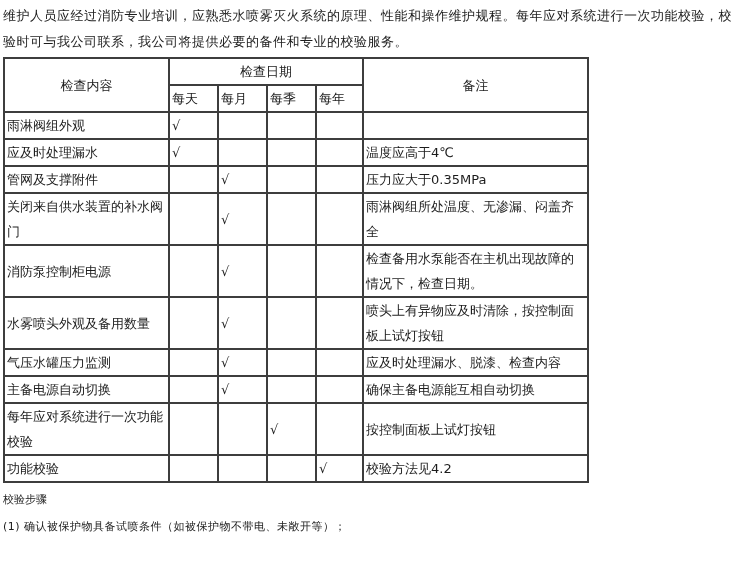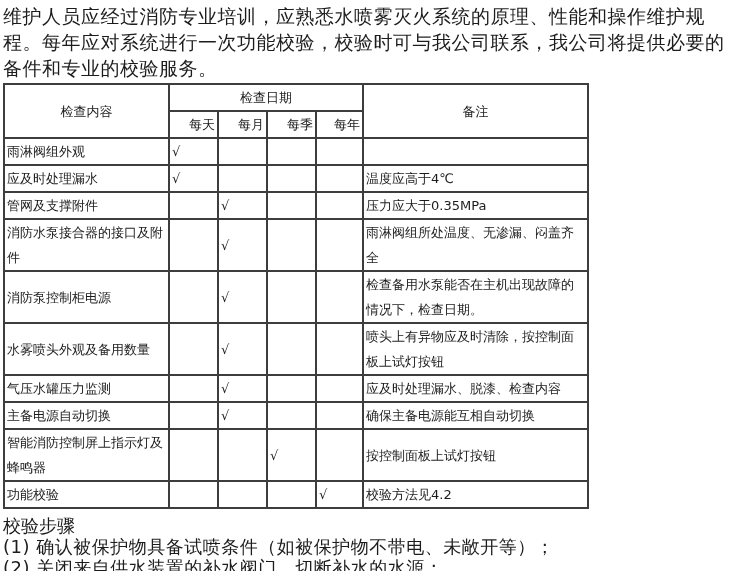--- a/index.html
+++ b/index.html
@@ -19,7 +19,7 @@
   .intro {
     margin: 0;
     padding: 3px 4px 0 3px;
-    font-size: 19px;
+    font-size: 13px;
     line-height: 26px;
     letter-spacing: 0.5px;
   }

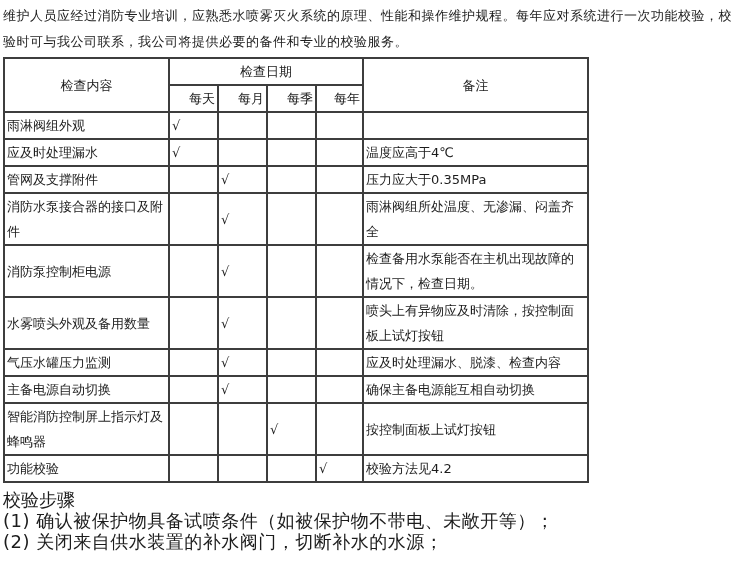--- a/index.html
+++ b/index.html
@@ -42,7 +42,7 @@
   td.center { text-align: center; }
   td.sub { text-align: left; }
   tr.h1 td { height: 21px; }
-  tr.h2 td { height: 22px; text-align: right; }
+  tr.h2 td { height: 22px; }
   .chk { text-align: left; padding-left: 4px; }
   .steps {
     margin: 8px 0 0 3px;

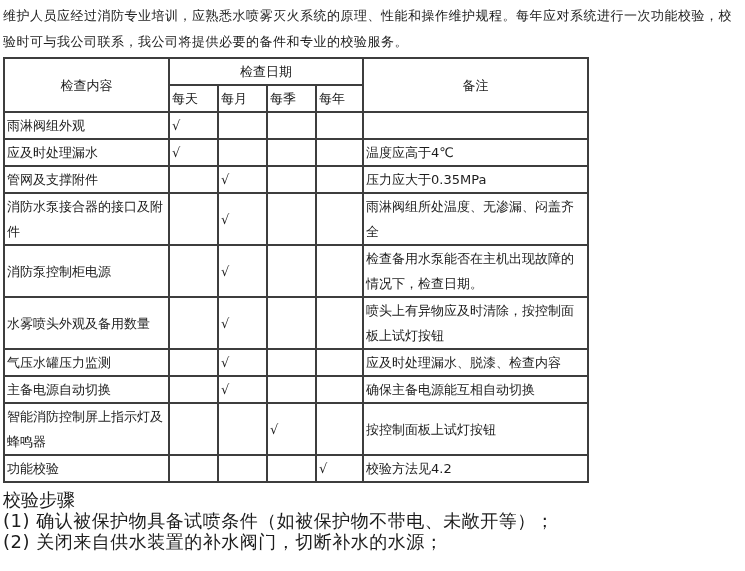--- a/index.html
+++ b/index.html
@@ -111,7 +111,7 @@
       <td>压力应大于0.35MPa</td>
     </tr>
     <tr style="height:50px">
-      <td>消防水泵接合器的接口及附件</td>
+      <td>关闭来自供水装置的补水阀门</td>
       <td class="chk"></td>
       <td class="chk">√</td>
       <td class="chk"></td>

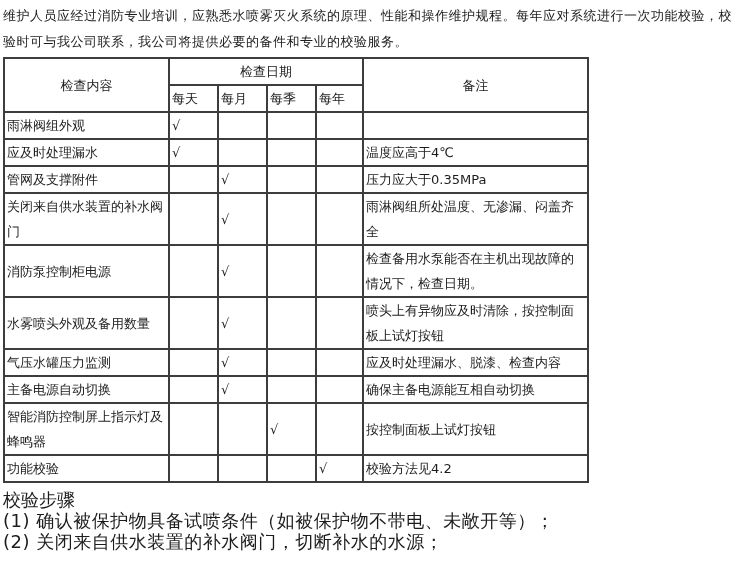--- a/index.html
+++ b/index.html
@@ -151,7 +151,7 @@
       <td>确保主备电源能互相自动切换</td>
     </tr>
     <tr style="height:51px">
-      <td>智能消防控制屏上指示灯及蜂鸣器</td>
+      <td>每年应对系统进行一次功能校验</td>
       <td class="chk"></td>
       <td class="chk"></td>
       <td class="chk">√</td>

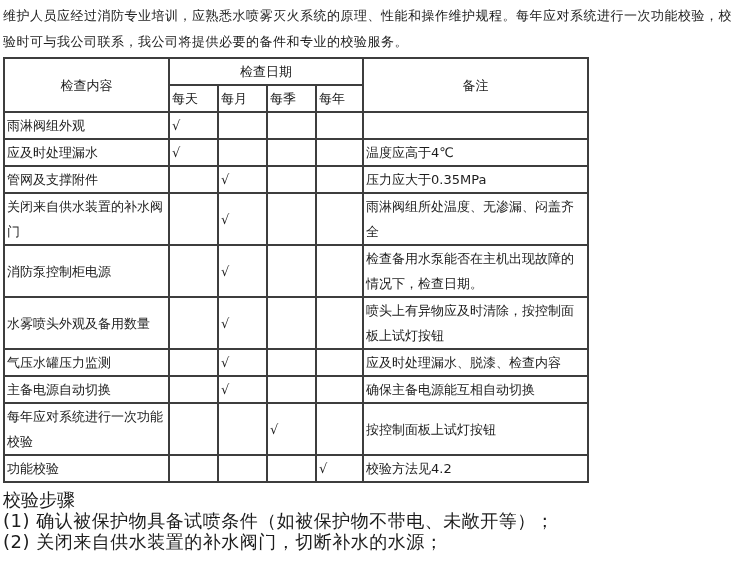--- a/index.html
+++ b/index.html
@@ -46,7 +46,7 @@
   .chk { text-align: left; padding-left: 4px; }
   .steps {
     margin: 8px 0 0 3px;
-    font-size: 18px;
+    font-size: 11px;
   }
   .steps-title {
     line-height: 17px;

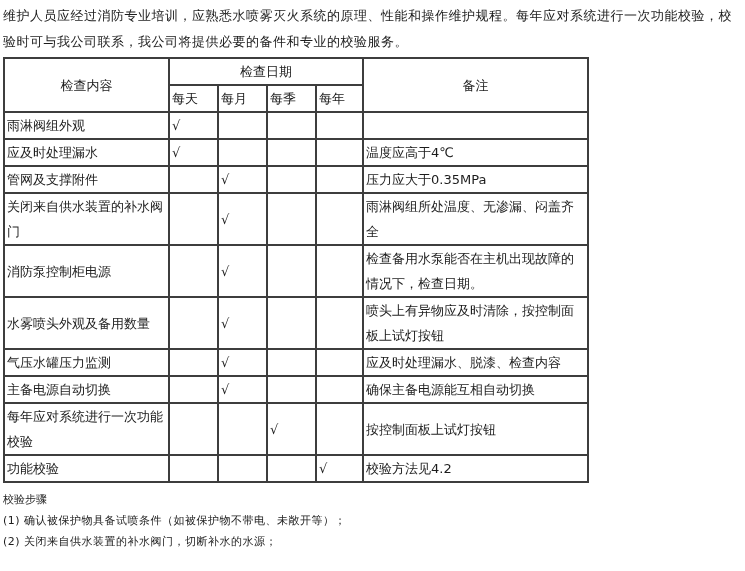--- a/index.html
+++ b/index.html
@@ -52,7 +52,7 @@
     line-height: 17px;
   }
   .step-line {
-    margin-top: 4px;
+    margin-top: 10px;
     line-height: 17px;
     letter-spacing: 0.5px;
   }

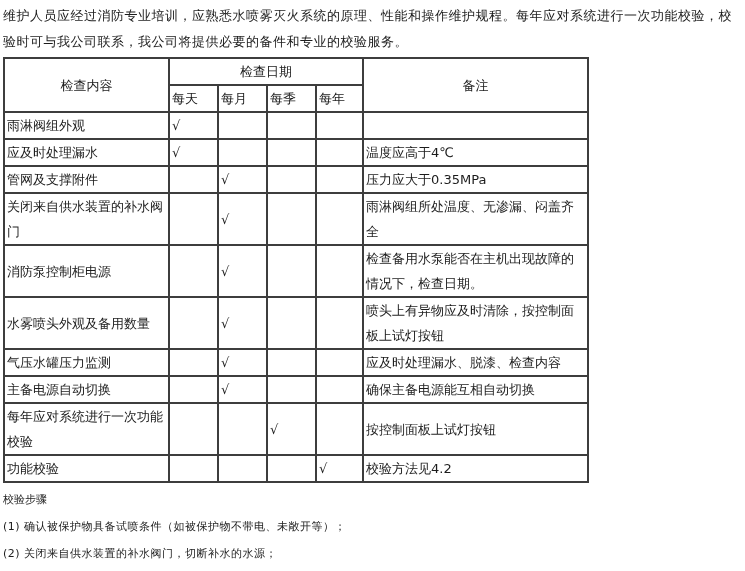--- a/index.html
+++ b/index.html
@@ -172,7 +172,6 @@
   <div class="steps">
     <div class="steps-title">校验步骤</div>
     <div class="step-line">(1) 确认被保护物具备试喷条件（如被保护物不带电、未敞开等）；</div>
-    <div class="step-line">(2) 关闭来自供水装置的补水阀门，切断补水的水源；</div>
 
   </div>
 

